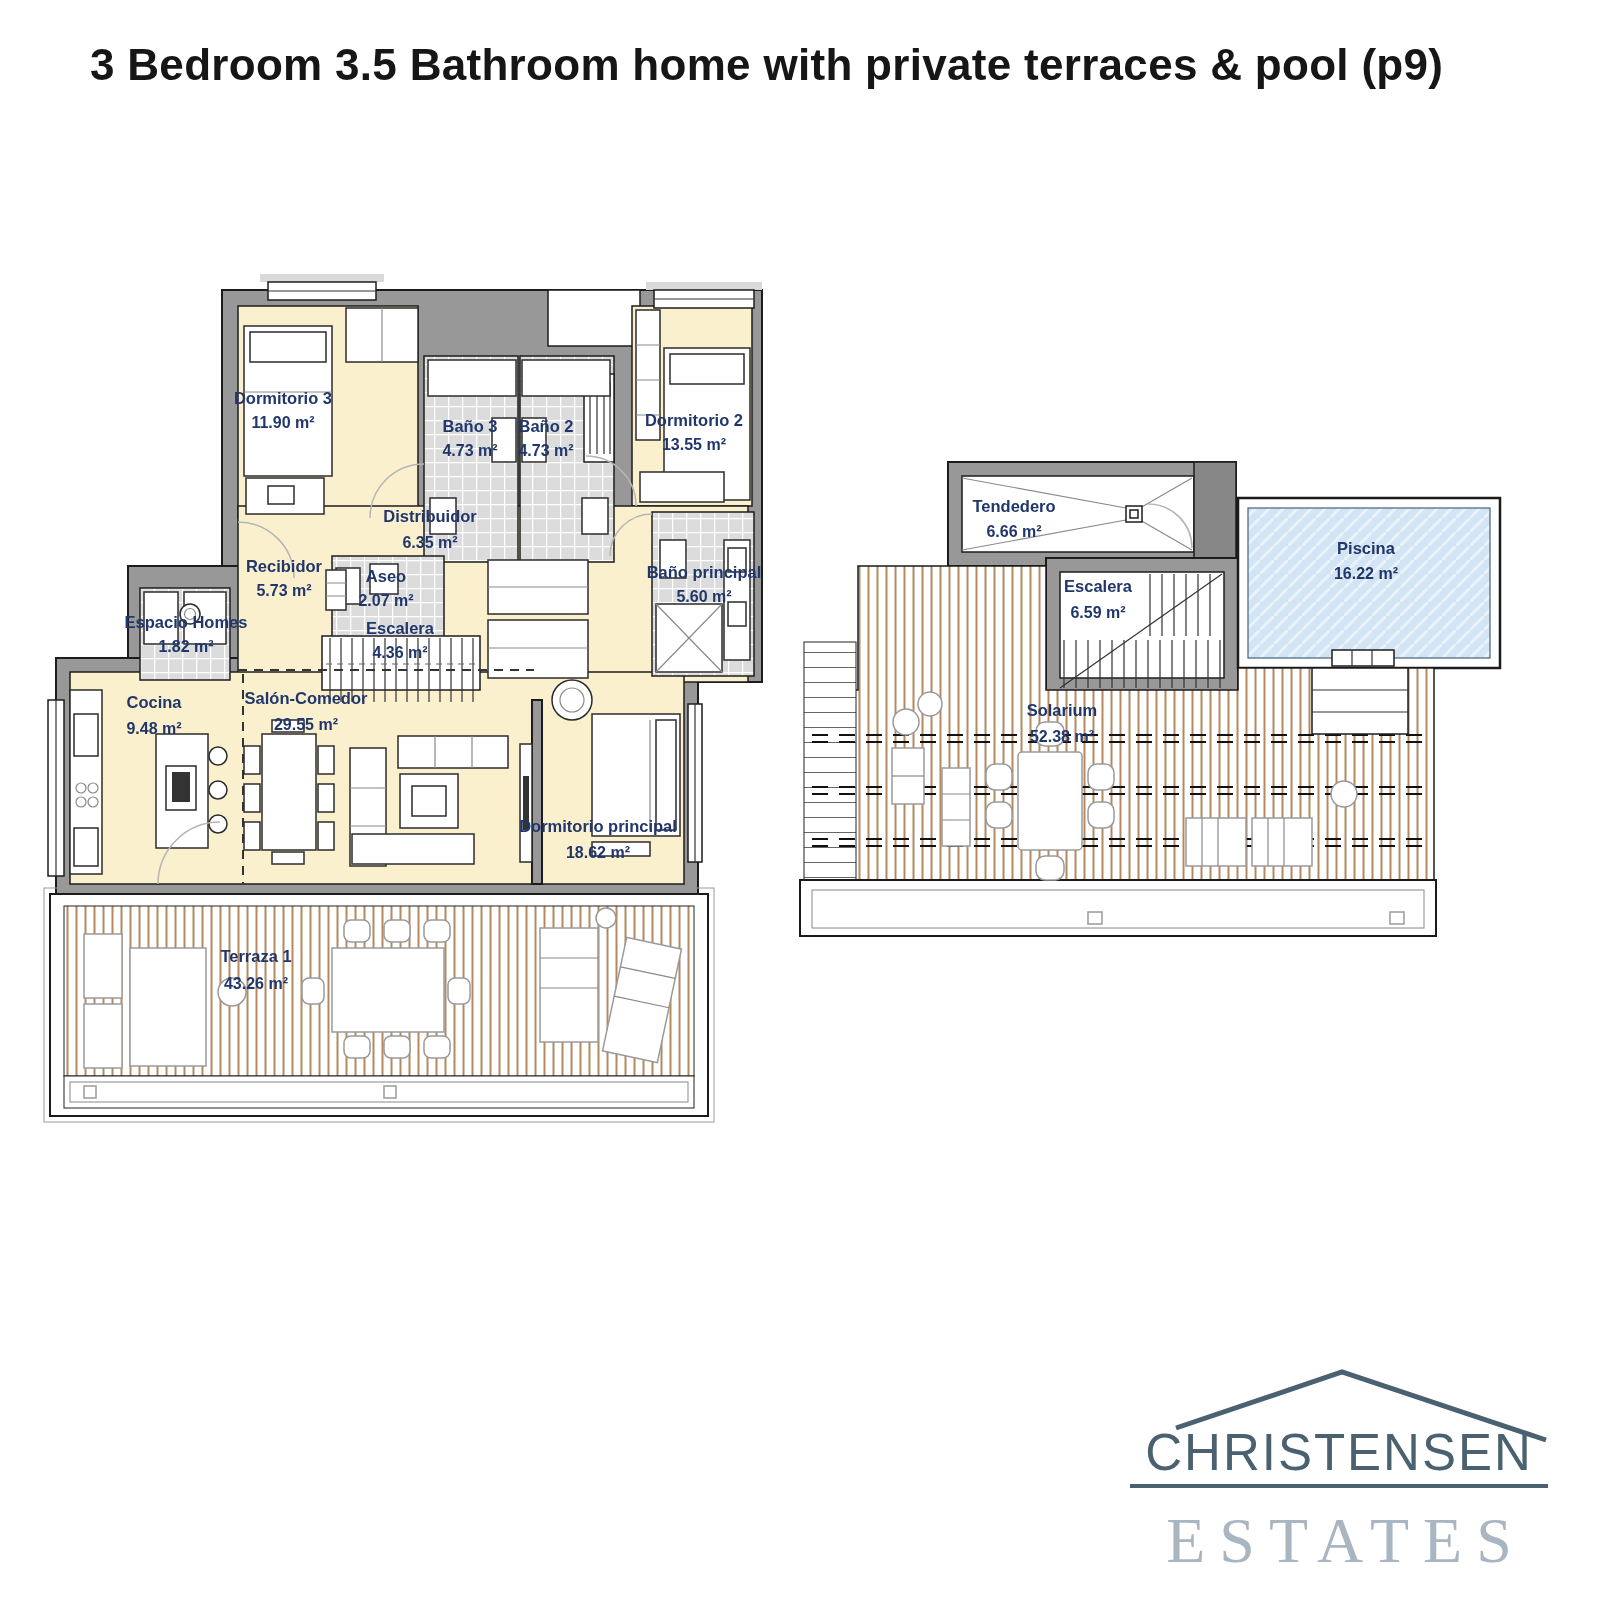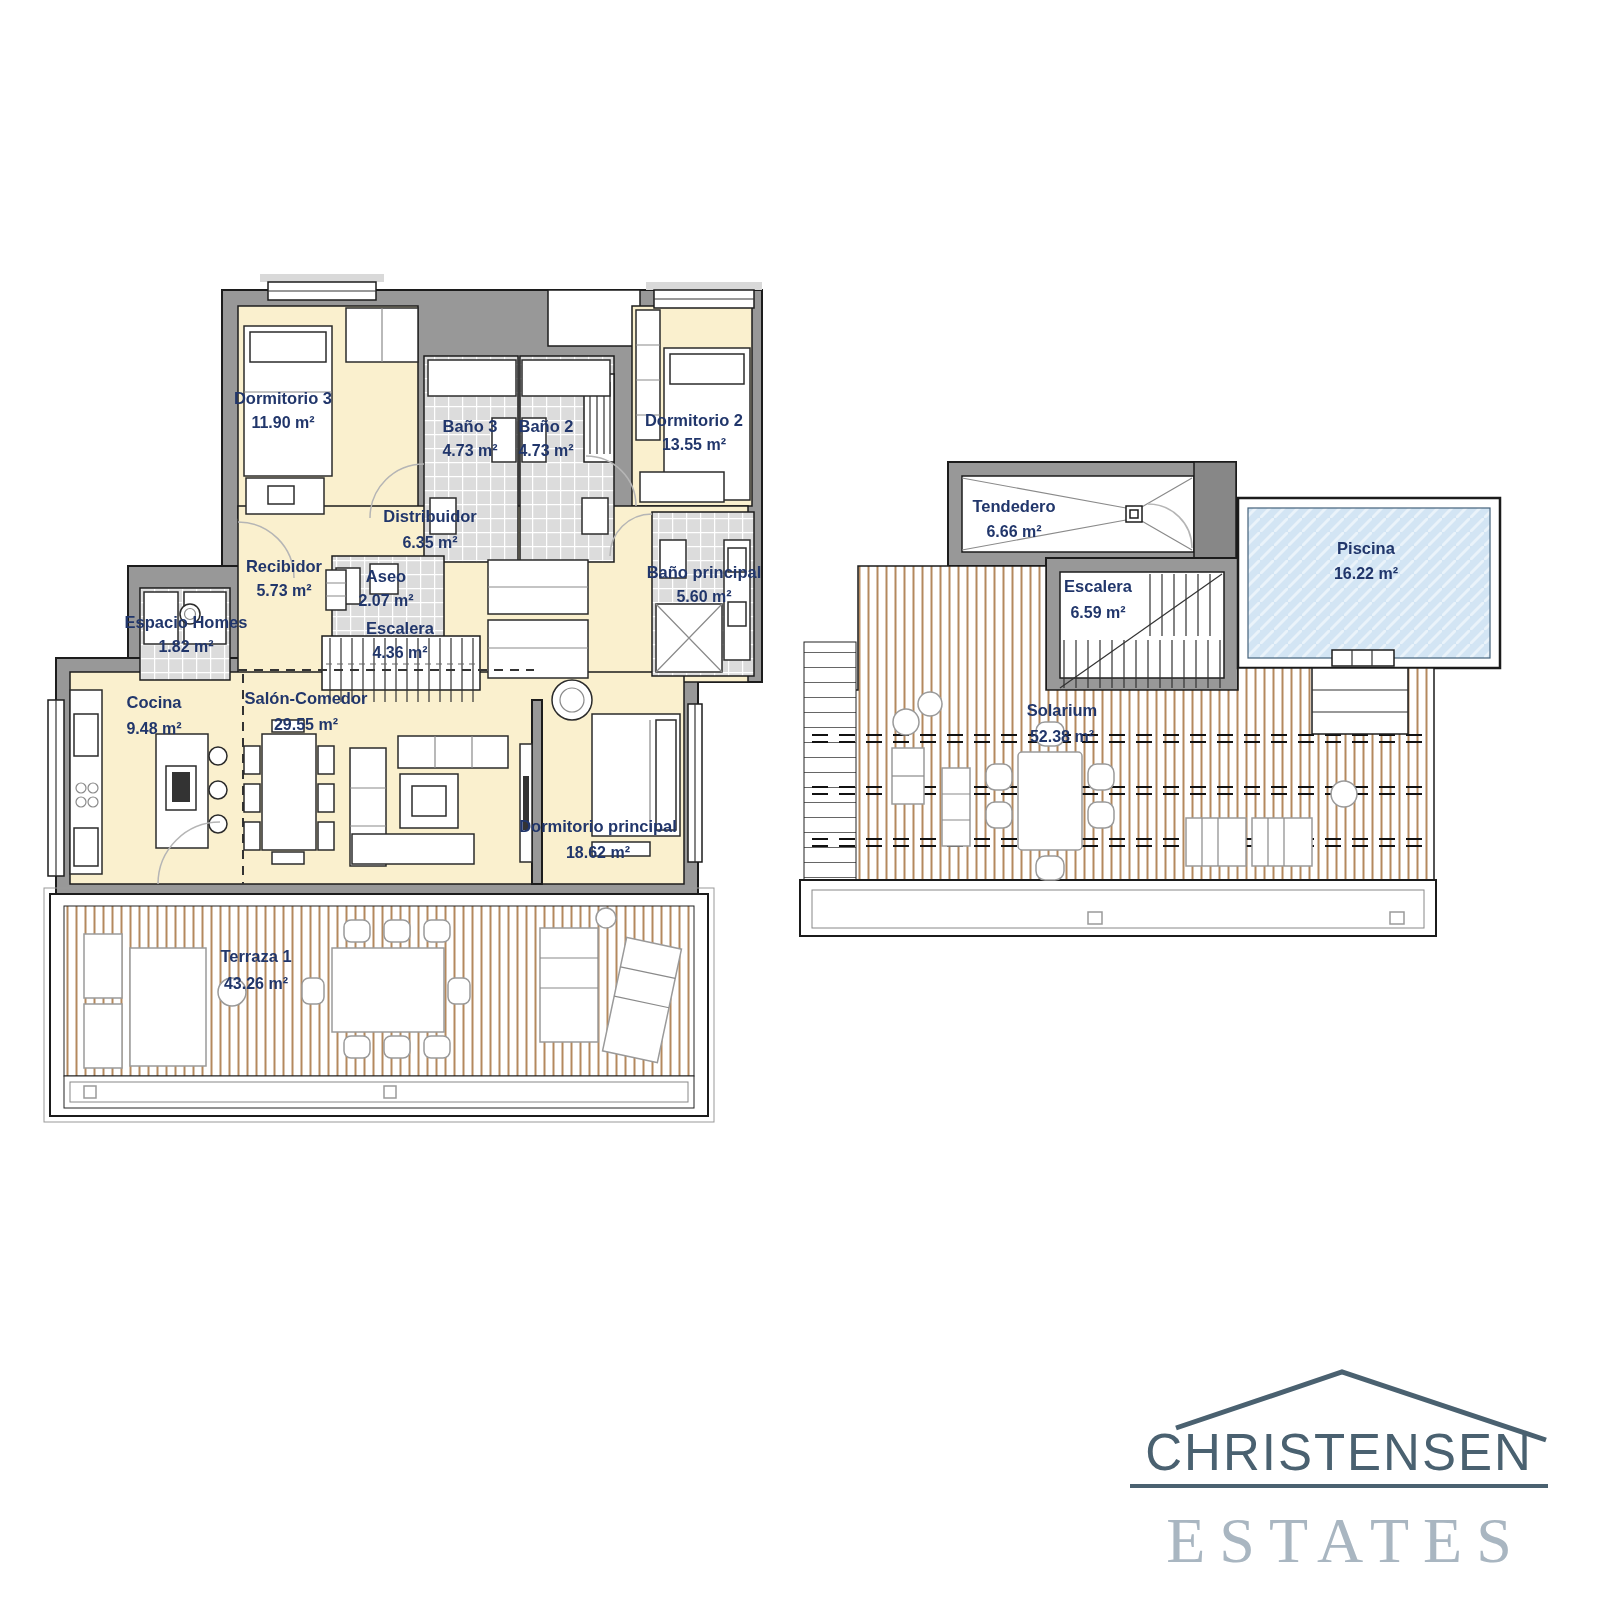--- a/index.html
+++ b/index.html
@@ -29,6 +29,7 @@
 <body>
 
 <div id="page">
+  <div class="title">3 Bedroom 3.5 Bathroom home with private terraces &amp; pool (p9)</div>
 
   <svg width="1600" height="1600" viewBox="0 0 1600 1600">
     <defs>

